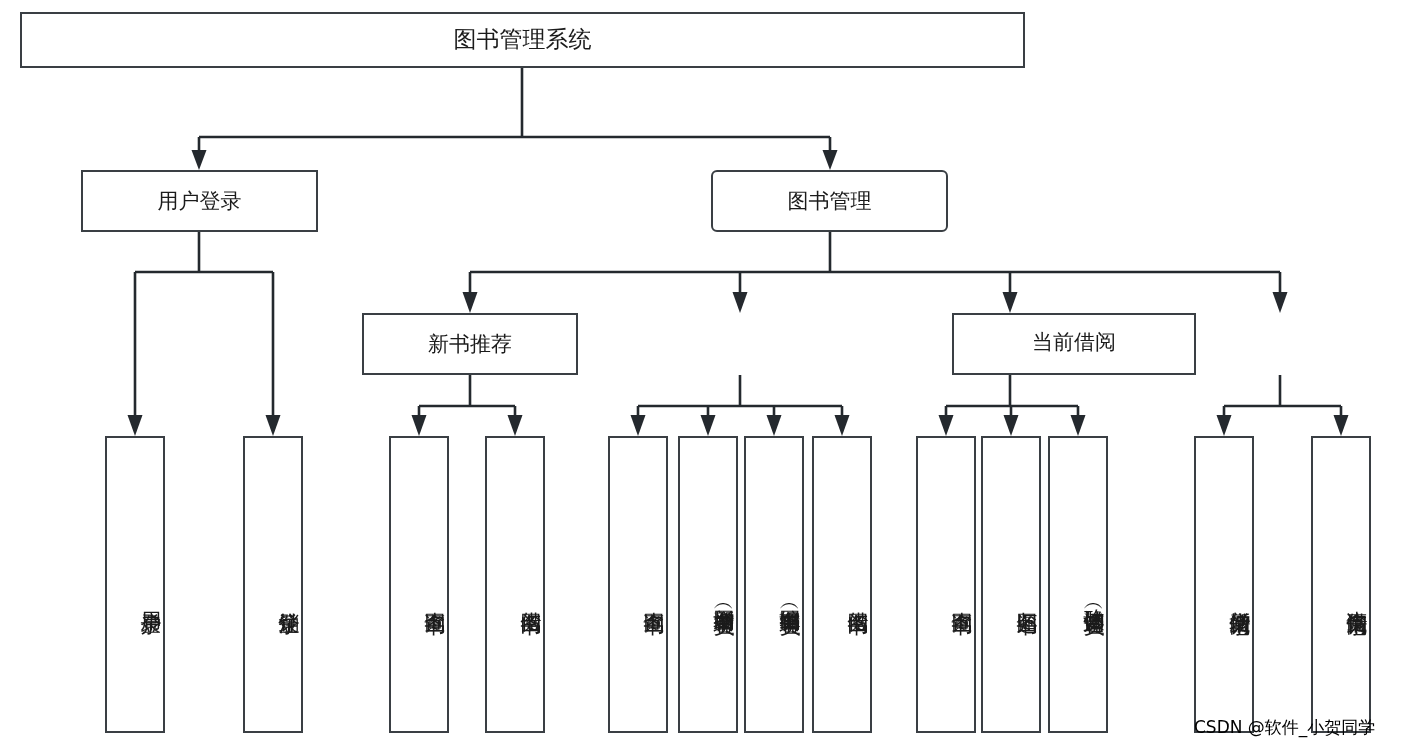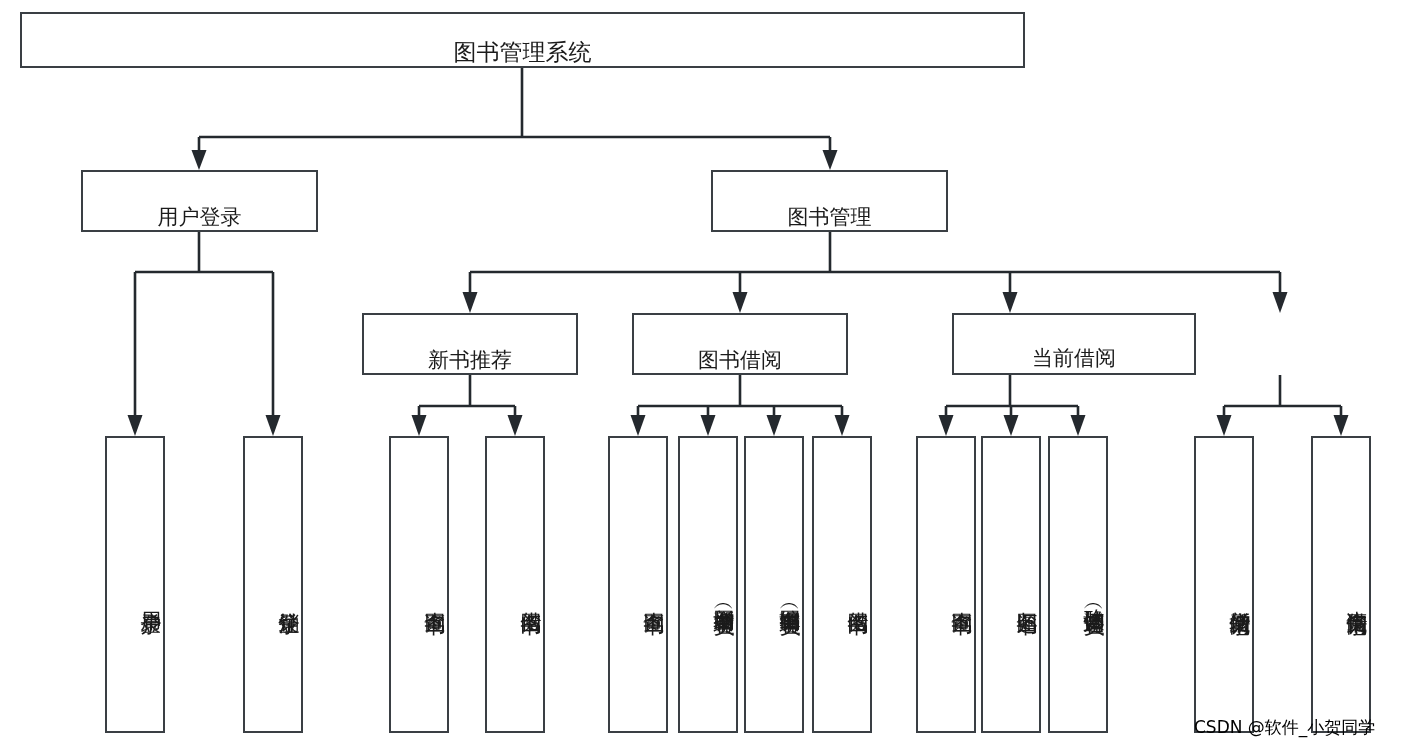--- a/index.html
+++ b/index.html
@@ -44,7 +44,7 @@
     background: #ffffff;
     border: 2.6px solid #3a3f44;
     display: flex;
-    align-items: flex-end;
+    align-items: center;
     justify-content: center;
     color: #1b1b1b;
     line-height: 1.18;

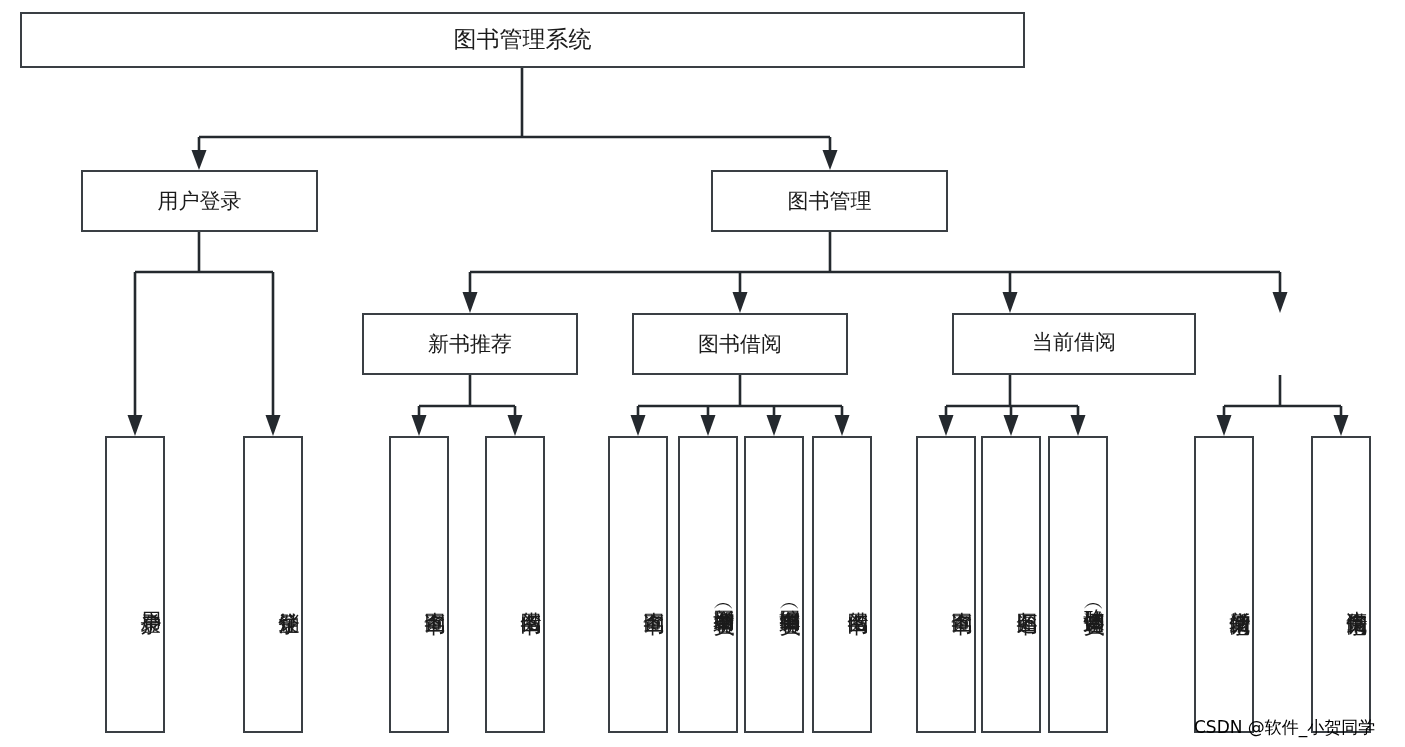--- a/index.html
+++ b/index.html
@@ -162,7 +162,7 @@
     <span class="label">用户登录</span>
   </div>
 
-  <div class="node branch" style="left:711px; top:170px; width:237px; height:62px;">
+  <div class="node branch" style="left:711px; top:170px; width:237px; height:62px;border-radius:6px;">
     <span class="label">图书管理</span>
   </div>
 

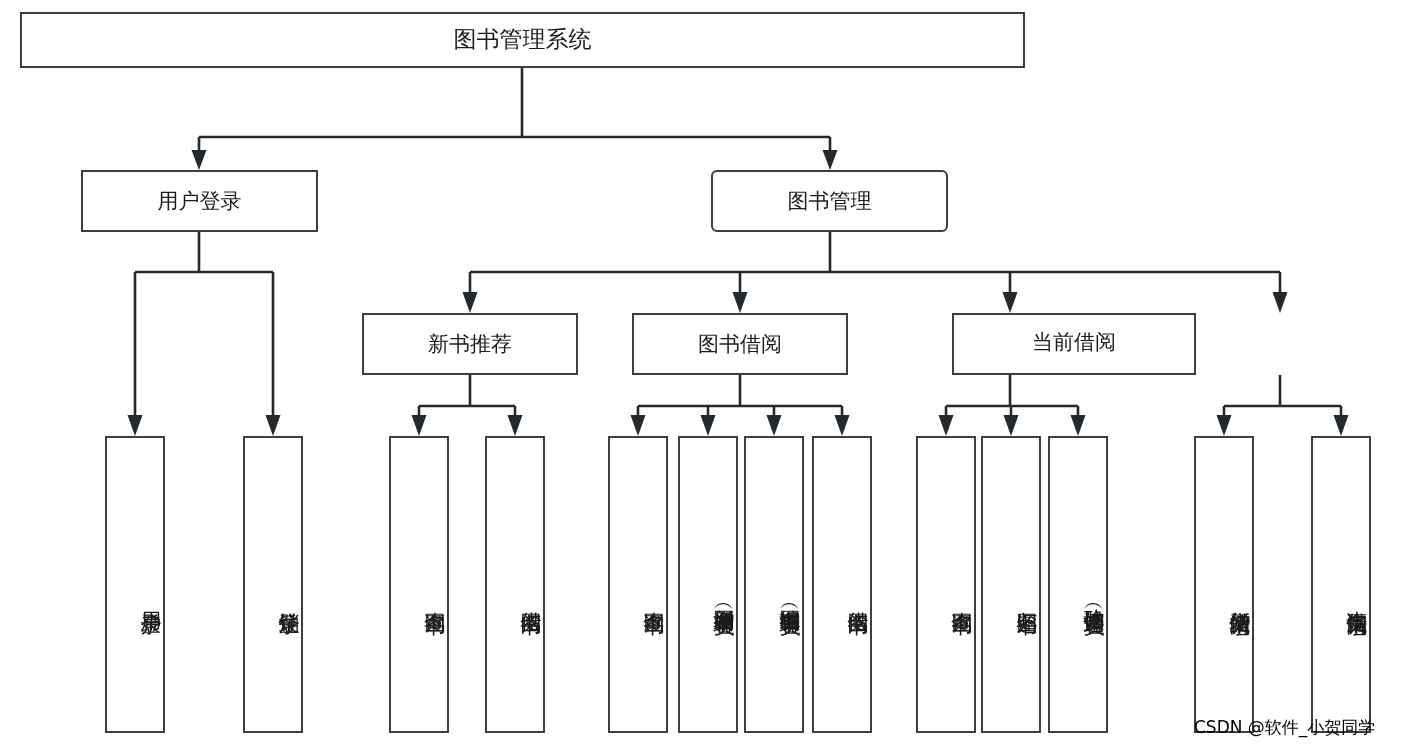--- a/index.html
+++ b/index.html
@@ -170,9 +170,6 @@
     <span class="label">新书推荐</span>
   </div>
 
-  <div class="node branch" style="left:632px; top:313px; width:216px; height:62px;">
-    <span class="label">图书借阅</span>
-  </div>
 
   <div class="node branch" style="left:952px; top:313px; width:244px; height:62px;font-family:Liberation Mono, monospace;">
     <span class="label">当前借阅</span>

